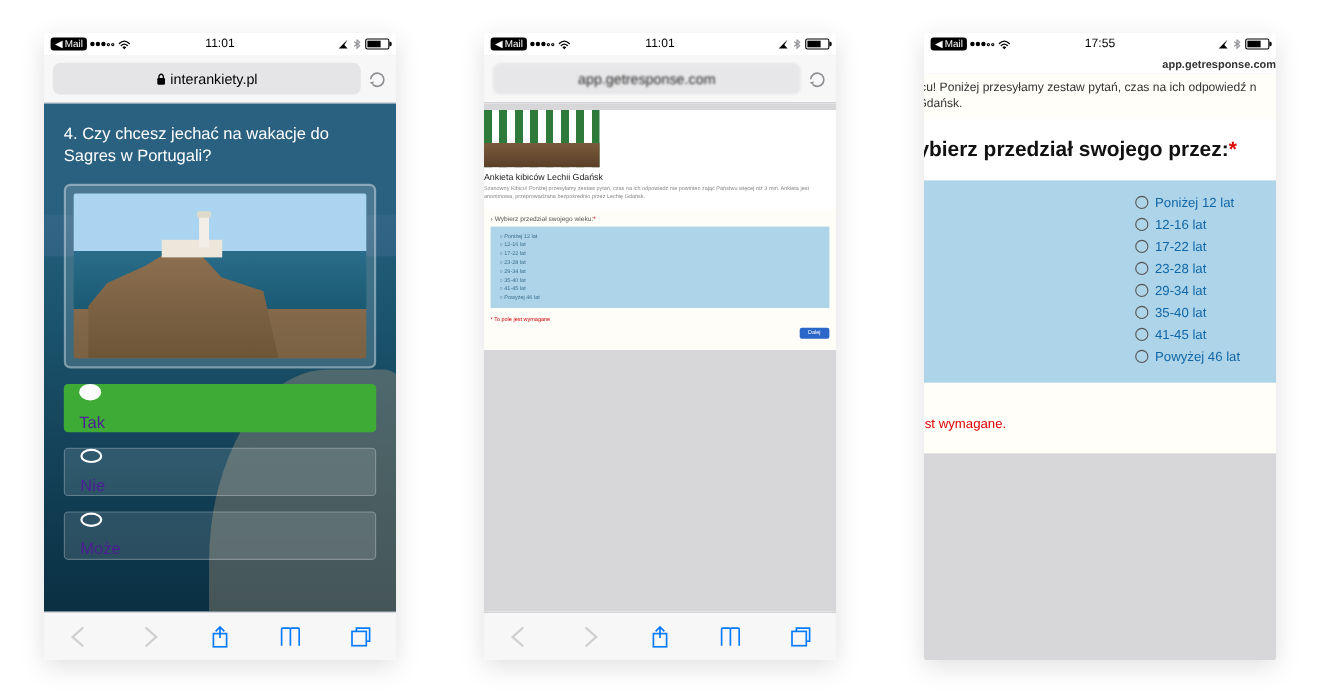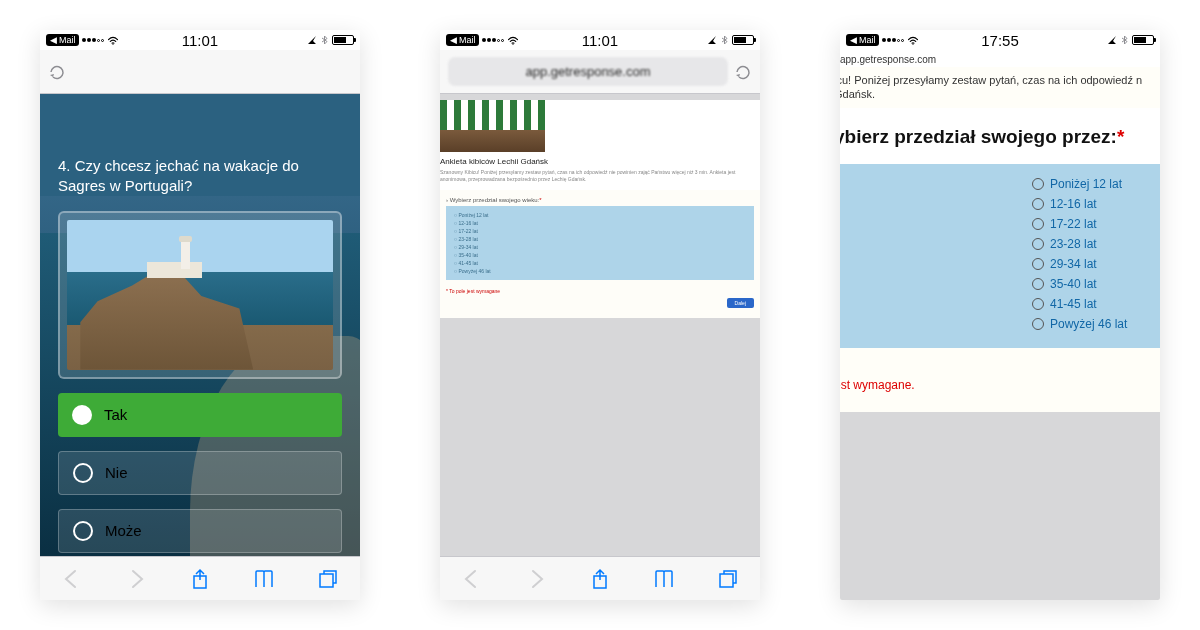--- a/index.html
+++ b/index.html
@@ -36,7 +36,7 @@
     position: relative;
   }
   .status-left { display:flex; align-items:center; gap:3px; }
-  .status-center { position:absolute; left:0; right:0; text-align:center; font-size:15px; }
+  .status-center { position:absolute; left:0; right:0; text-align:center; font-size:11px; }
   .status-right { margin-left:auto; display:flex; align-items:center; gap:4px; }
   .back-pill {
     background:#000; color:#fff; font-size:9px; padding:1px 4px; border-radius:3px;

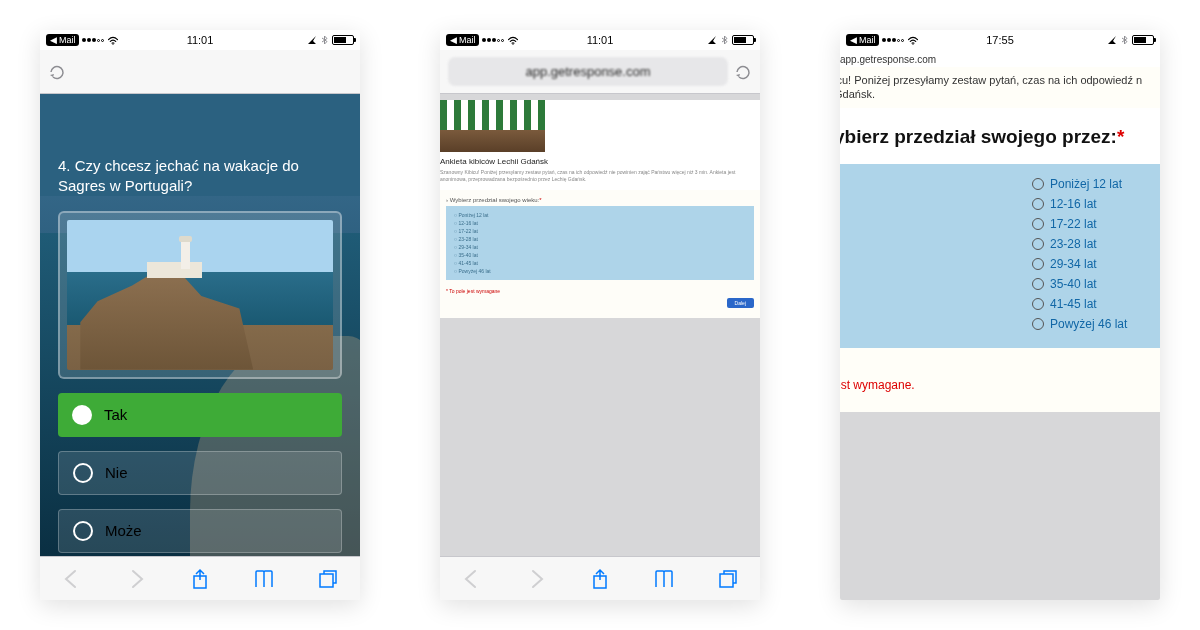--- a/index.html
+++ b/index.html
@@ -142,7 +142,7 @@
   .tb-icon { width:22px; height:22px; color:#007aff; }
   .tb-icon.disabled { color:#cfcfd1; }
 
-  .url-badge { font-size:10px; color:#333; text-align:left; padding:4px 0 2px; filter:blur(0.6px); }
+  .url-badge { font-size:10px; color:#333; text-align:right; padding:4px 0 2px; filter:blur(0.6px);font-weight:bold; }
 </style>
 </head>
 <body>

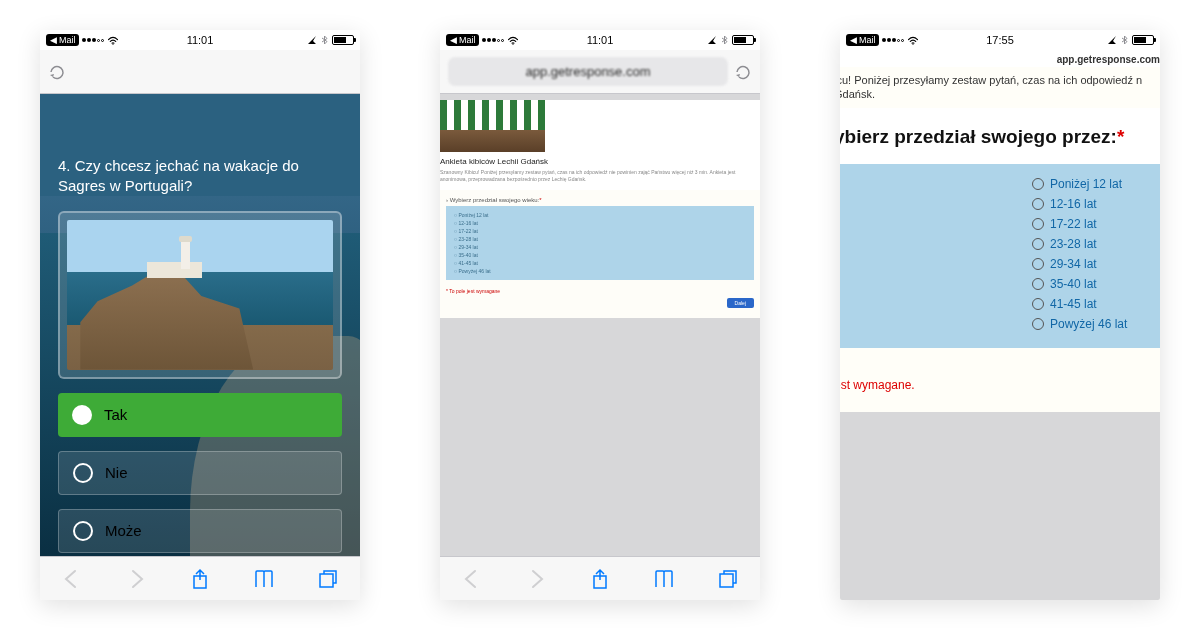--- a/index.html
+++ b/index.html
@@ -217,6 +217,12 @@
   </div>
 
   <div class="url-bar">
+    <div class="url-field">
+      <svg class="lock-icon" viewBox="0 0 9 12">
+          <use href="#svg-lock"></use>
+        </svg>
+      <span>interankiety.pl</span>
+    </div>
     <svg class="reload-icon" viewBox="0 0 18 18">
         <use href="#svg-reload"></use>
       </svg>

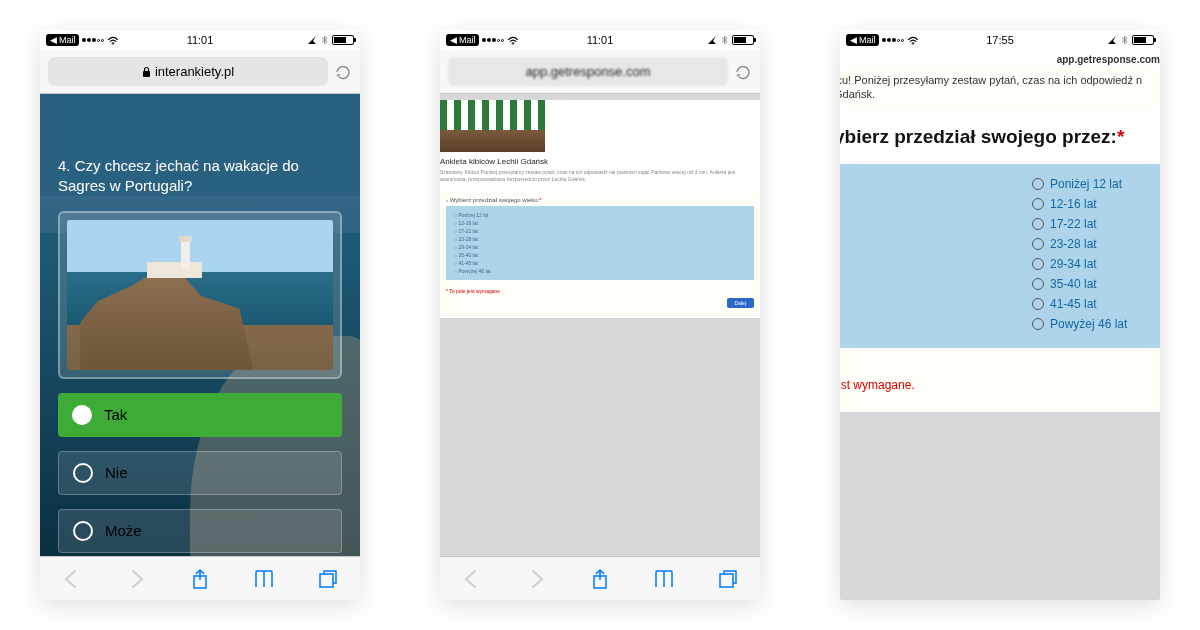--- a/index.html
+++ b/index.html
@@ -83,7 +83,7 @@
   .sea { position:absolute; left:0; right:0; top:30%; bottom:0; background:linear-gradient(#1f5b76,#0a2f42); }
   .cliff { position:absolute; right:-10px; bottom:0; width:180px; height:220px; background:#b59e7d; border-radius:60% 12% 0 0 / 80% 12% 0 0; opacity:0.35; }
   .overlay { position:absolute; inset:0; padding:18px 18px 0; display:flex; flex-direction:column; gap:14px; }
-  .question-text { color:#fff; font-size:15px; line-height:1.35; font-weight:400;margin-top:44px; }
+  .question-text { color:#fff; font-size:15px; line-height:1.35; font-weight:400; }
   .image-card {
     background:rgba(255,255,255,0.15); border:2px solid rgba(255,255,255,0.35);
     border-radius:6px; padding:7px;

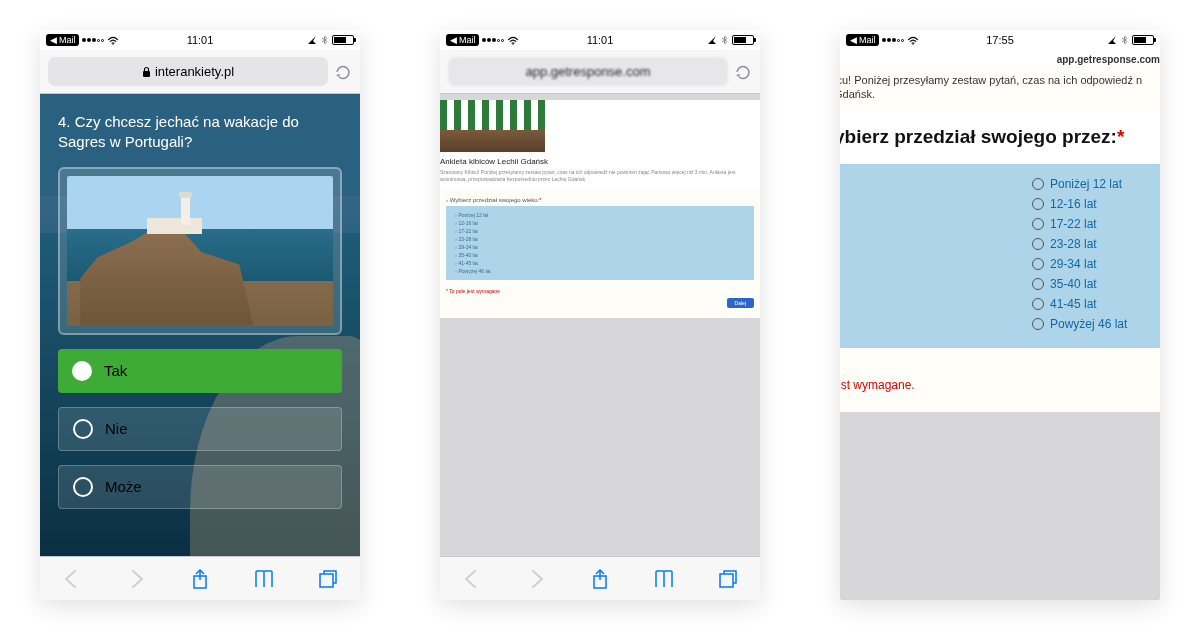--- a/index.html
+++ b/index.html
@@ -98,8 +98,8 @@
   .buildings { position:absolute; left:30%; top:28%; width:55px; height:16px; background:#ece7da; }
 
   .choice {
-    height:44px; border-radius:4px; display:flex; align-items:center; padding:0 14px; gap:12px;
-    color:#000000; font-size:15px;
+    height:44px; border-radius:4px; display:flex; align-items:flex-start; padding:0 14px; gap:12px;
+    color:#4c1d95; font-size:15px;flex-direction:column;
   }
   .choice .radio { width:20px; height:20px; border-radius:50%; border:2px solid #fff; }
   .choice.selected { background:#3eab37; }

